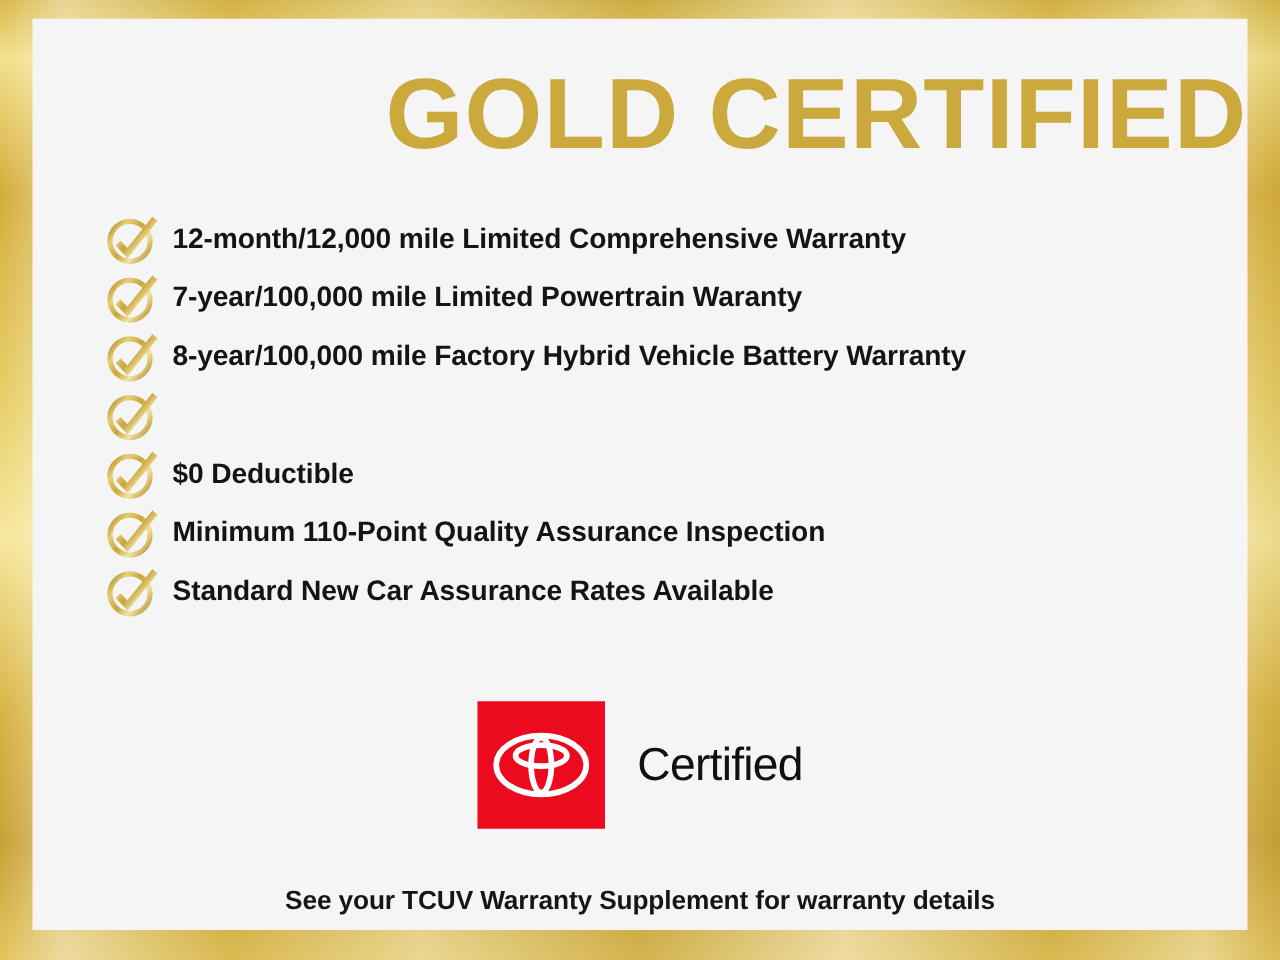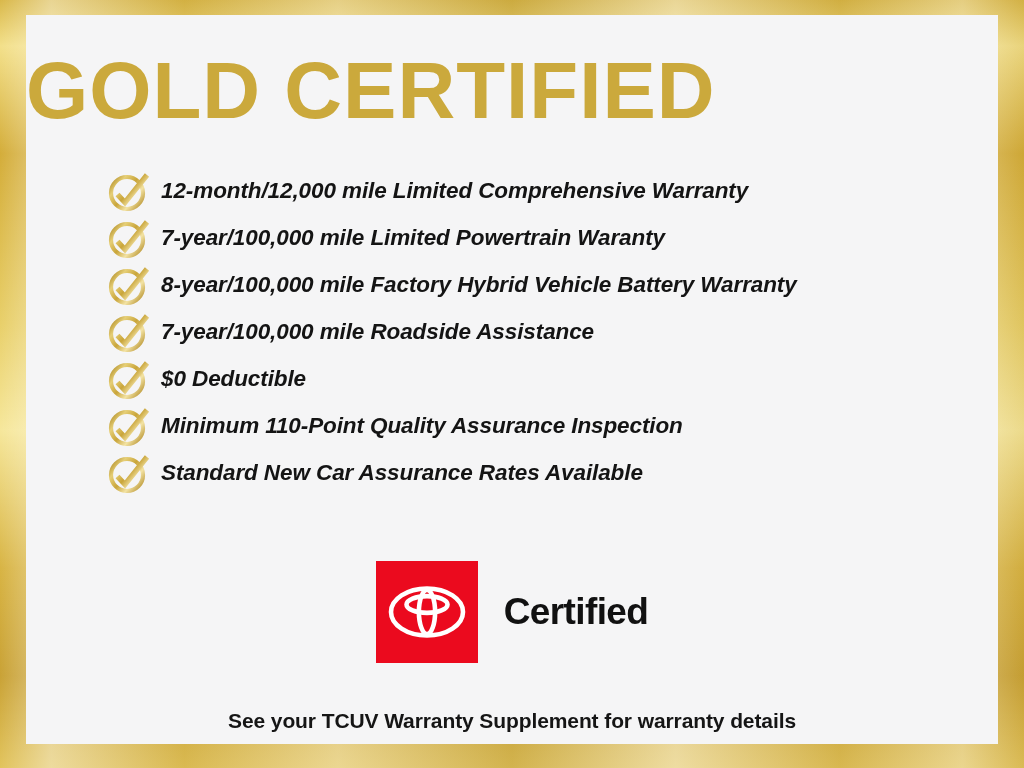--- a/index.html
+++ b/index.html
@@ -66,7 +66,7 @@
     left: 0;
     top: 34px;
     width: 972px;
-    text-align: left;
+    text-align: right;
     font-size: 80px;
     line-height: 84px;
     font-weight: 700;

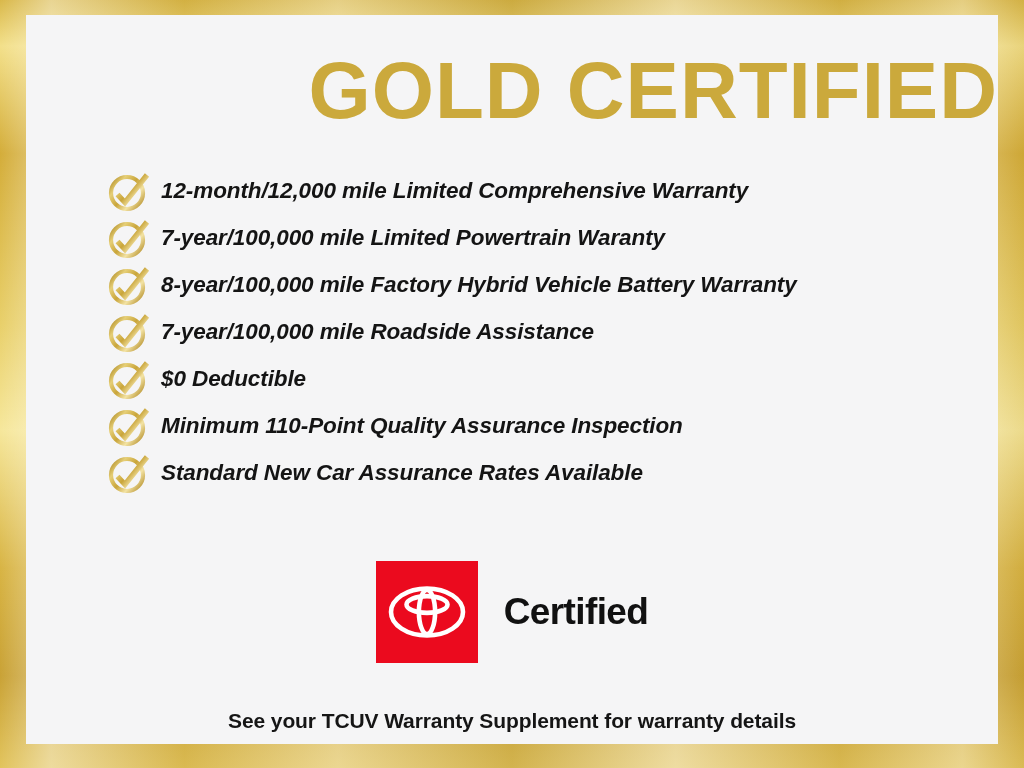--- a/index.html
+++ b/index.html
@@ -79,10 +79,9 @@
   
   #benefits {
     position: absolute;
-    left: 80px;
+    left: 57px;
     top: 152px;
     width: 890px;
-    font-style: italic;
   }
   .benefit-row {
     display: flex;

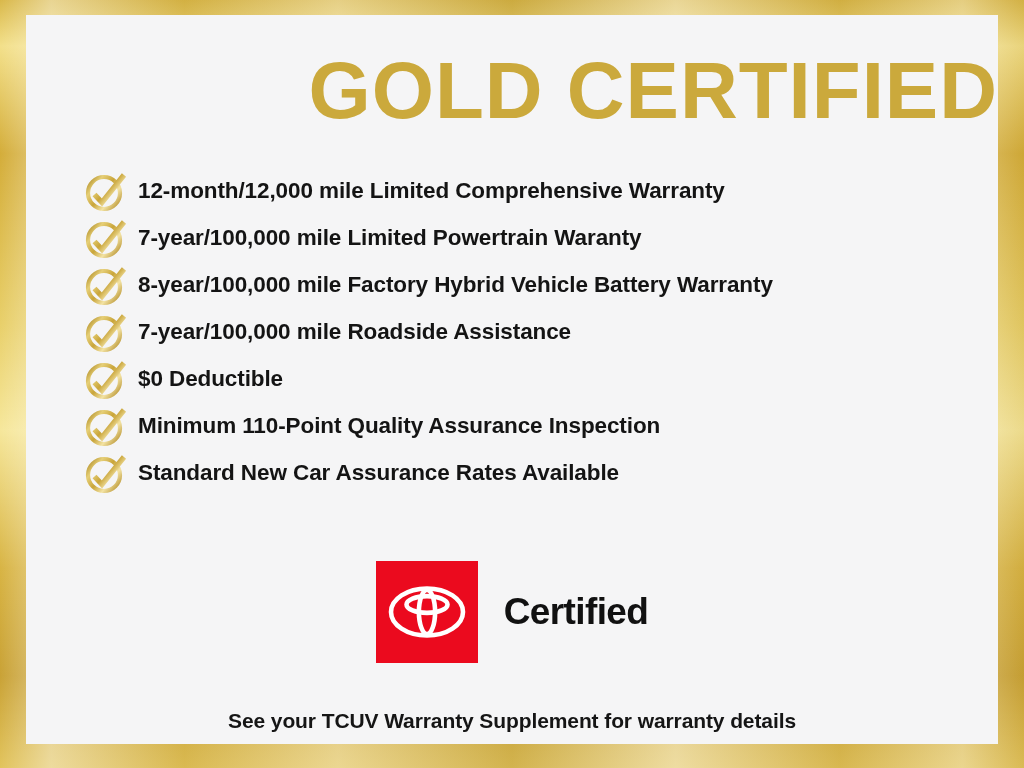--- a/index.html
+++ b/index.html
@@ -202,7 +202,6 @@
           <circle cx="21" cy="24" r="16" fill="none" stroke="url(#g1)" stroke-width="4.2"></circle>
           <path d="M11.5 25.5 L19 33.5 L41 6" fill="none" stroke="url(#g1)" stroke-width="5.4"></path>
         </svg>
-        <span class="benefit-text">7-year/100,000 mile Roadside Assistance</span>
       </div>
 
       <div class="benefit-row">

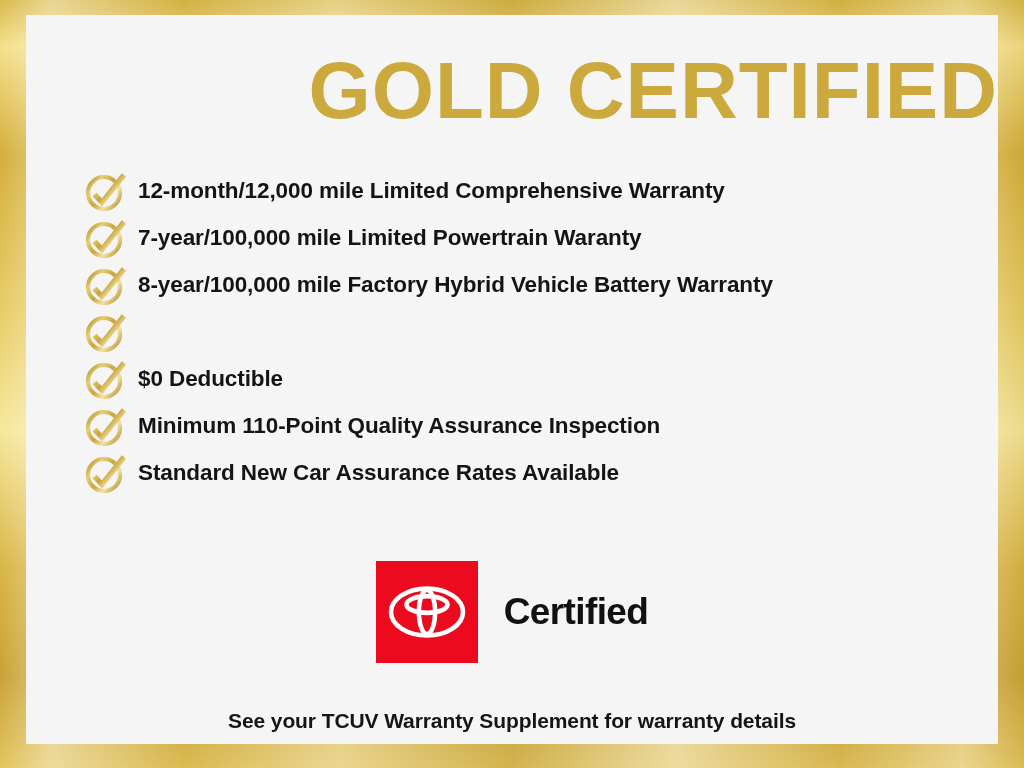--- a/index.html
+++ b/index.html
@@ -133,7 +133,7 @@
     margin-left: 26px;
     font-size: 37px;
     line-height: 42px;
-    font-weight: 700;
+    font-weight: 400;
     color: #111111;
     letter-spacing: -0.6px;
     font-family: "Liberation Sans", sans-serif;

